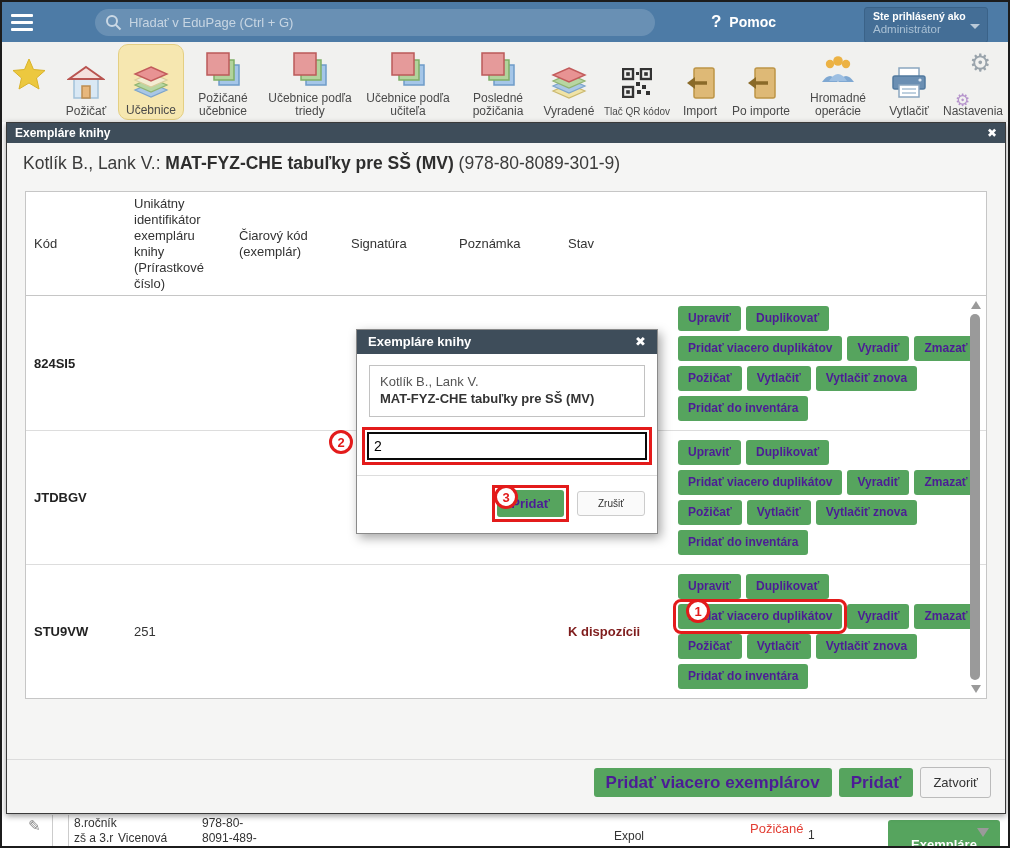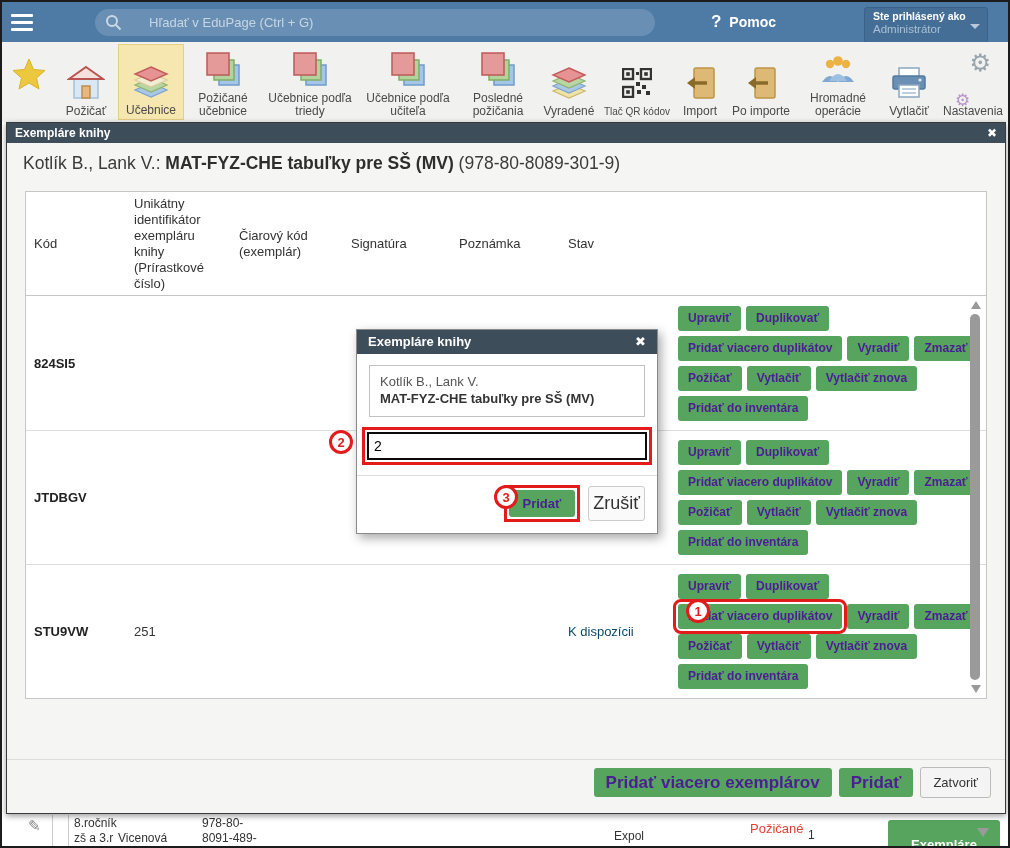--- a/index.html
+++ b/index.html
@@ -13,7 +13,7 @@
   .hamburger{ width:40px; display:flex; flex-direction:column; gap:4px; align-items:center; cursor:pointer; }
   .hamburger div{ width:22px; height:3px; background:#fff; border-radius:1px; }
   .search-pill{ position:absolute; left:93px; top:7px; width:560px; height:27px; background:rgba(255,255,255,0.16);
-                border-radius:14px; display:flex; align-items:center; padding:0 10px;gap:20px; }
+                border-radius:14px; display:flex; align-items:center; padding:0 10px; }
   .search-pill input{ flex:1; background:transparent; border:none; outline:none; color:#eaf1f7; font-size:13px; margin-left:7px; }
   .search-pill input::placeholder{ color:rgba(255,255,255,0.62); }
   .help{ position:absolute; right:232px; top:0; height:40px; display:flex; align-items:center; gap:8px; color:#fff; font-weight:bold; font-size:14px; cursor:pointer; }

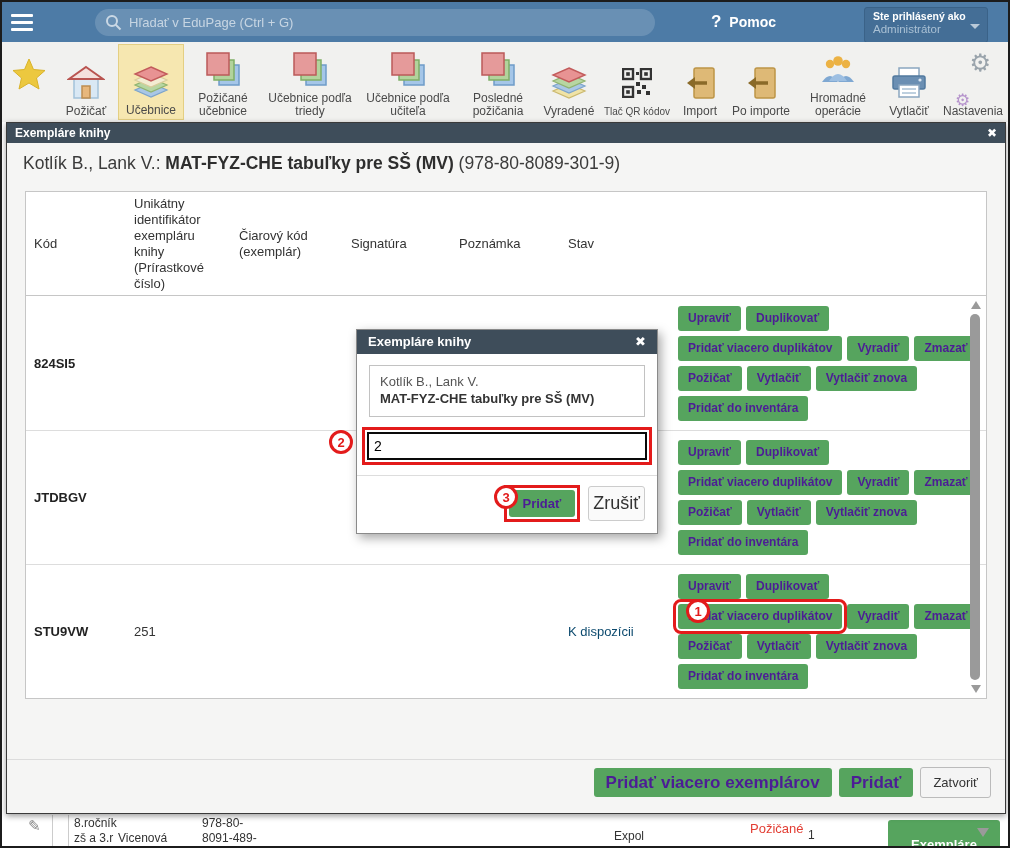--- a/index.html
+++ b/index.html
@@ -34,7 +34,7 @@
   .tb-item{ display:flex; flex-direction:column; align-items:center; justify-content:flex-end;
             height:76px; padding:3px 2px 2px; font-size:12px; color:#4a4a4a; text-align:center; line-height:13px; cursor:pointer; }
   .tb-item .ticon{ height:44px; display:flex; align-items:center; justify-content:center; }
-  .tb-item.selected{ background:#f6e7b0; border:1px solid #e4cf82; border-radius:0; }
+  .tb-item.selected{ background:#f6e7b0; border:1px solid #e4cf82; border-radius:10px; }
   .tb-item.small-label{ font-size:10px; }
 
   

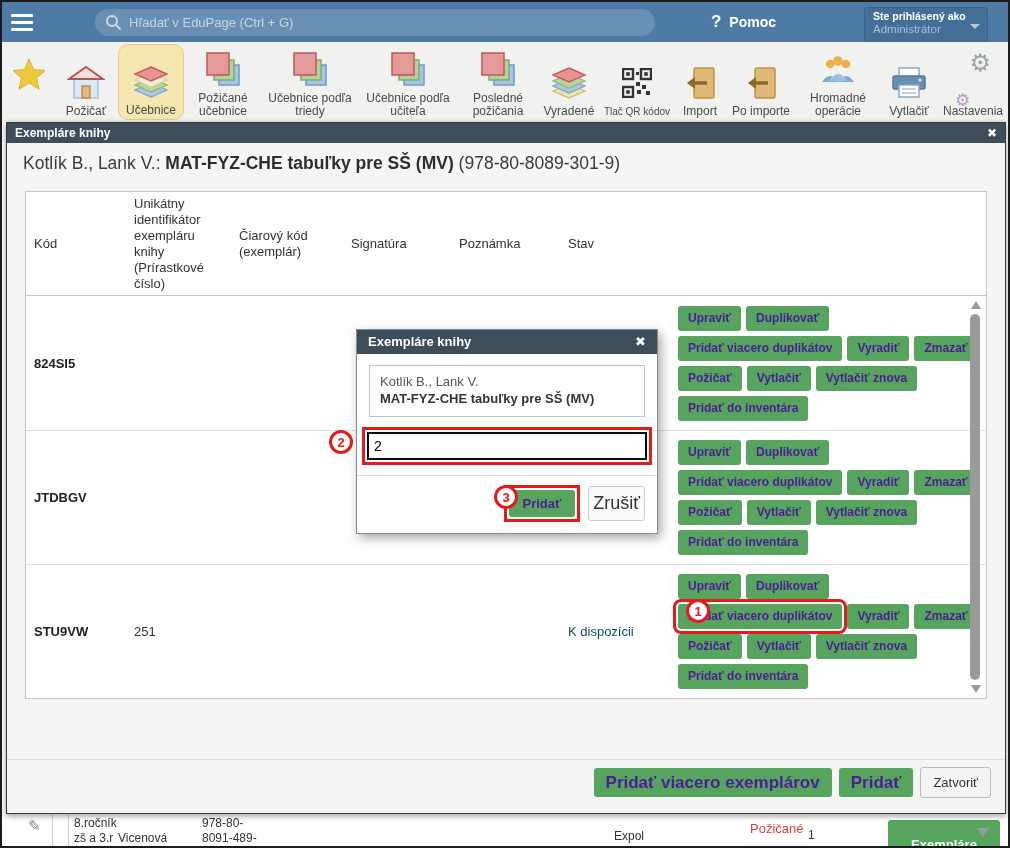--- a/index.html
+++ b/index.html
@@ -91,8 +91,8 @@
   .dialog-footer{ margin-top:10px; border-top:1px solid #ddd; padding:9px 12px 11px;
                   display:flex; justify-content:flex-end; align-items:center; gap:8px; }
   .pridat-ring{ border:3px solid #e31b1b; padding:2px; }
-  .whitebtn{ background:#fafafa; color:#333; border:1px solid #ccc; border-radius:3px; font-size:18px;
-             font-family:"Liberation Sans",sans-serif; padding:6px 4px; cursor:pointer; }
+  .whitebtn{ background:#fafafa; color:#333; border:1px solid #ccc; border-radius:3px; font-size:10px;
+             font-family:"Liberation Sans",sans-serif; padding:6px 20px; cursor:pointer; }
 
   
   .acircle{ position:absolute; width:24px; height:24px; border:3px solid #e31b1b; border-radius:50%; background:#fff;

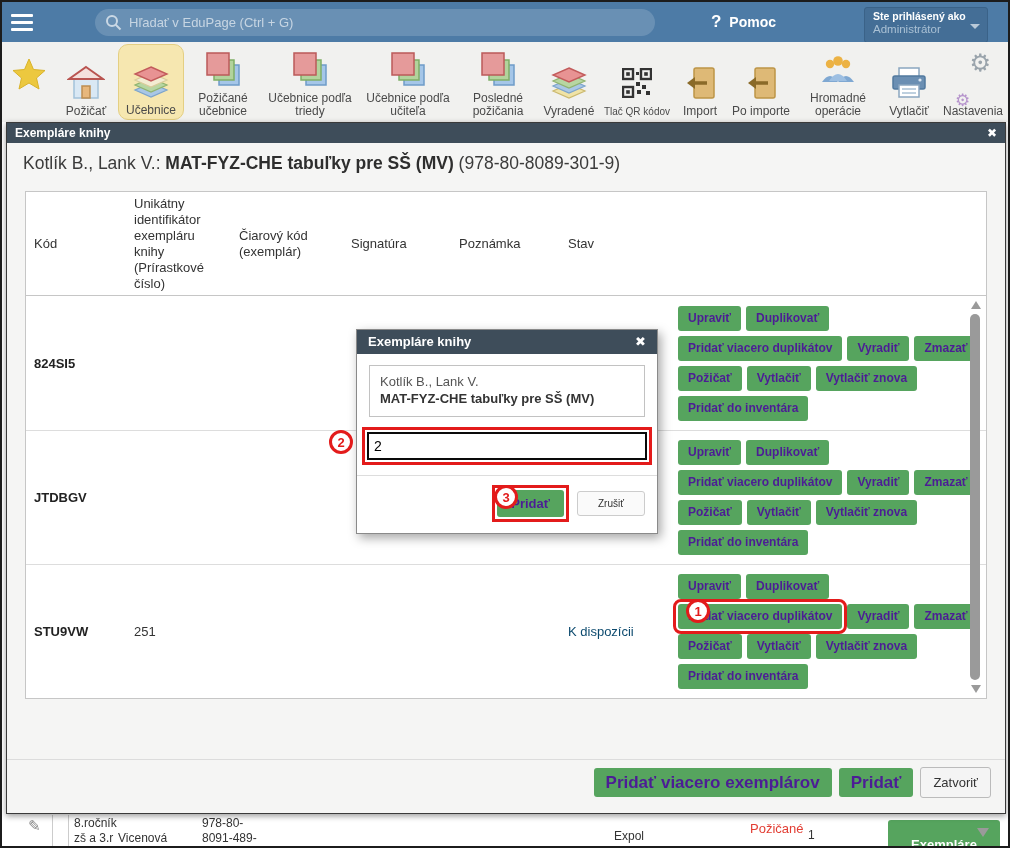--- a/index.html
+++ b/index.html
@@ -54,7 +54,7 @@
   .tbody-row + .tbody-row{ border-top:1px solid #ddd; }
   .tbody-row .cell{ display:flex; align-items:center; padding:0 8px; }
   .kod{ font-weight:bold; color:#222; }
-  .stav-ok{ color:#0c4a6e; font-weight:normal; }
+  .stav-ok{ color:#7f1d1d; font-weight:bold; }
 
   .btn-lines{ display:flex; flex-direction:column; justify-content:center; gap:5px; height:100%; padding:4px 0; }
   .btn-line{ display:flex; gap:5px; }

